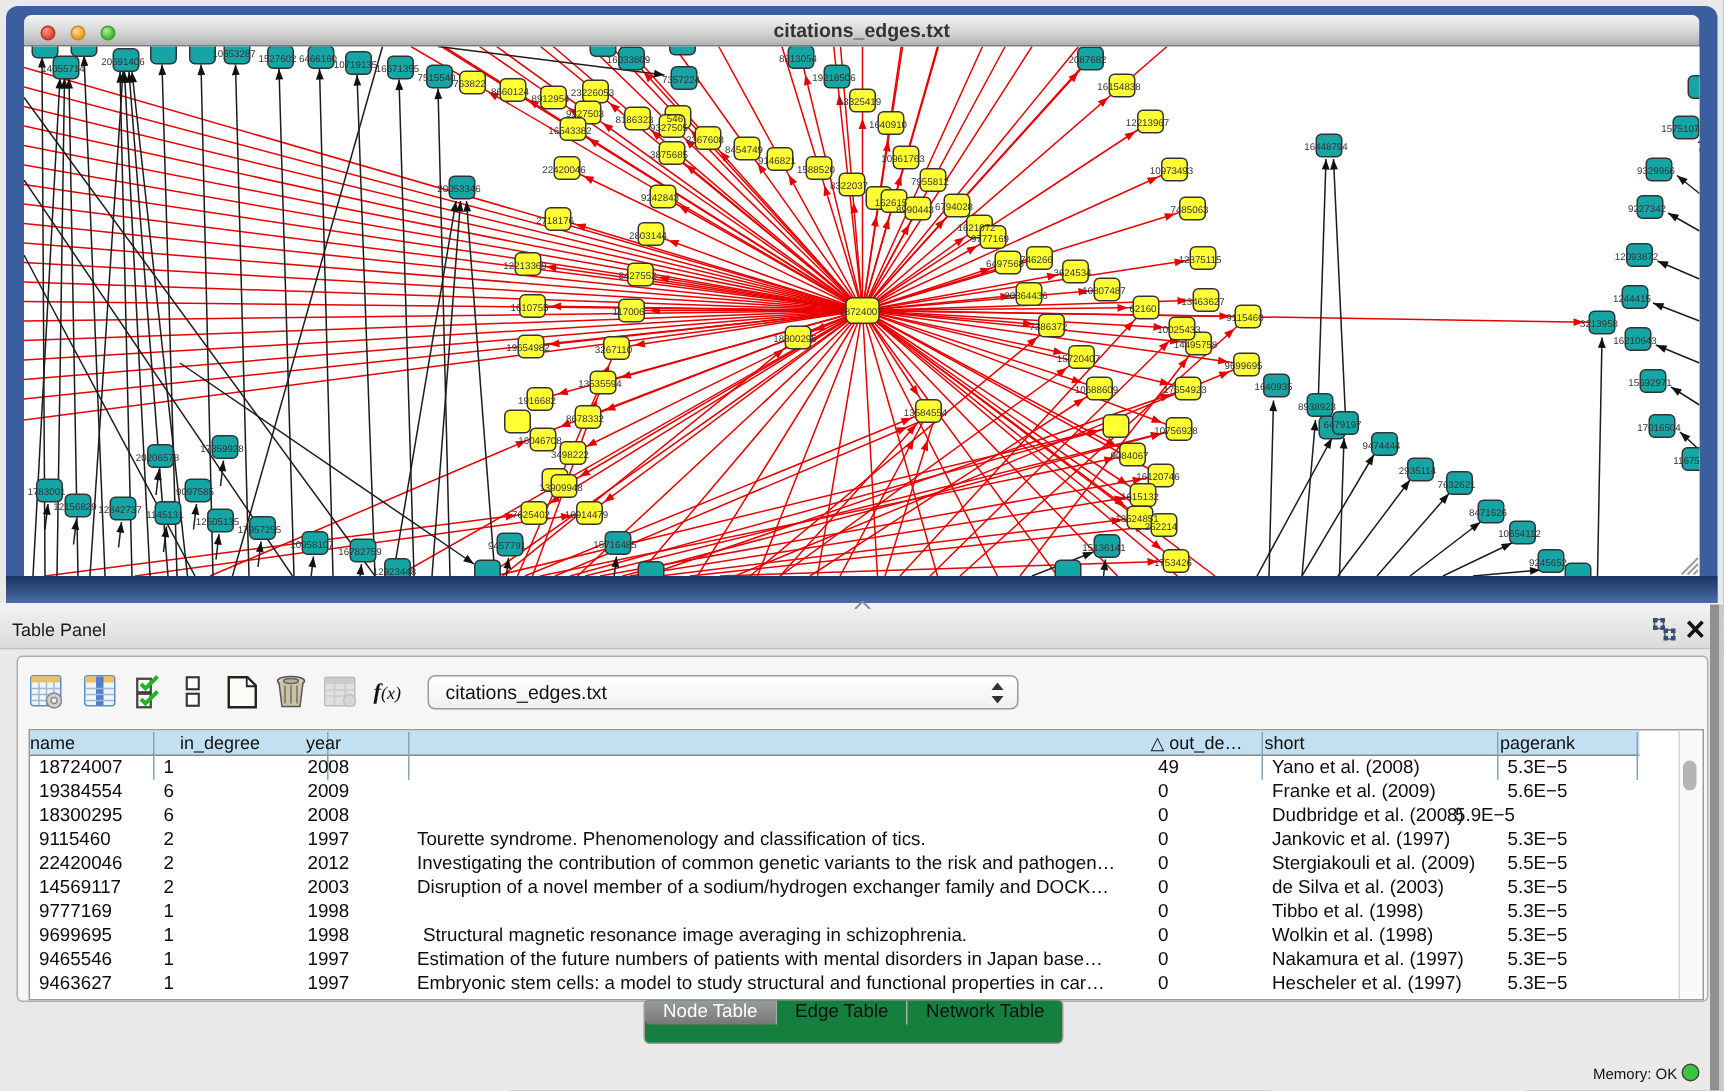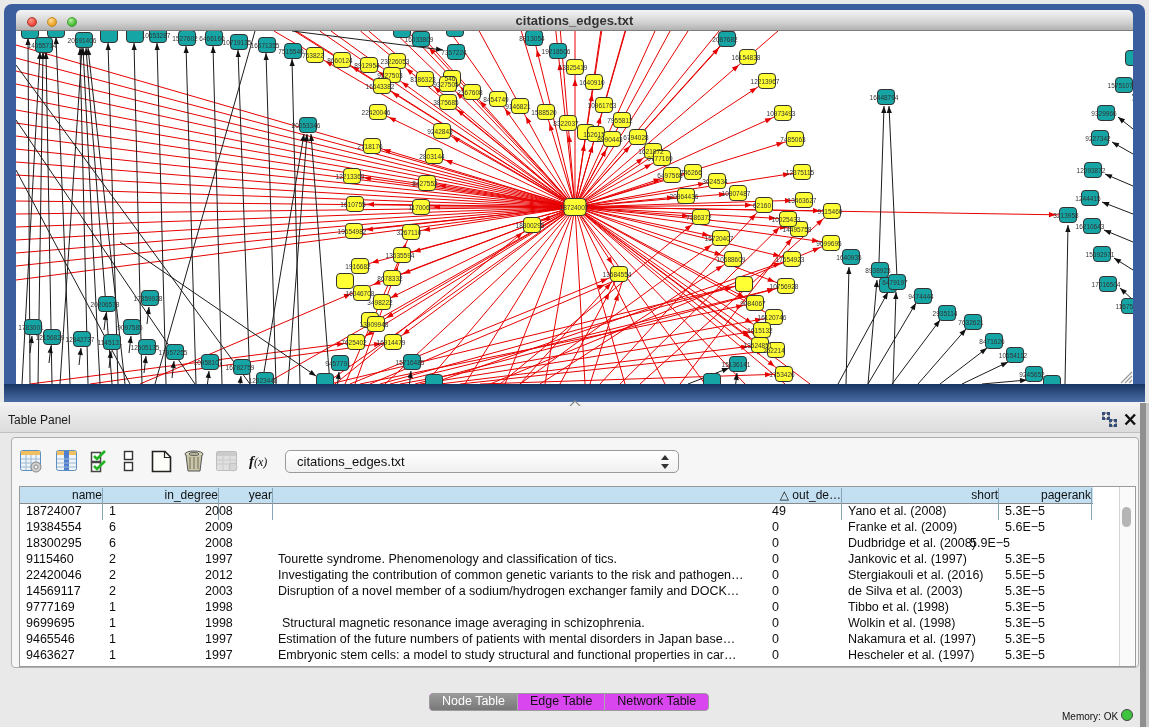--- a/index.html
+++ b/index.html
@@ -19,7 +19,7 @@
 #combo{position:absolute;left:285px;top:450px;width:394px;height:23px;background:linear-gradient(#fff,#f0f0f0);border:1px solid #9a9a9a;border-radius:5px;font-size:13px;color:#111;line-height:21px;padding-left:11px}
 #table{position:absolute;left:19px;top:486px;width:1117px;height:181px;background:#fff;border:1px solid #9a9a9a;overflow:hidden}
 #thead{position:absolute;left:0;top:0;width:1073px;height:17px;background:#c2e0f1;border-bottom:1px solid #8a8a8a}
-#thead span{position:absolute;top:1px;font-size:12px;color:#111;text-align:right;border-right:1px solid #86a5b8;height:32px}
+#thead span{position:absolute;top:1px;font-size:12px;color:#111;text-align:left;border-right:1px solid #86a5b8;height:32px}
 .tr{position:absolute;left:0;width:1100px;height:16px;font-size:12.5px;color:#0d0d0d}
 .tr span{position:absolute;top:0;white-space:nowrap}
 #vsb{position:absolute;right:1px;top:0px;width:15px;height:179px;background:#fafafa;border-left:1px solid #d5d5d5}

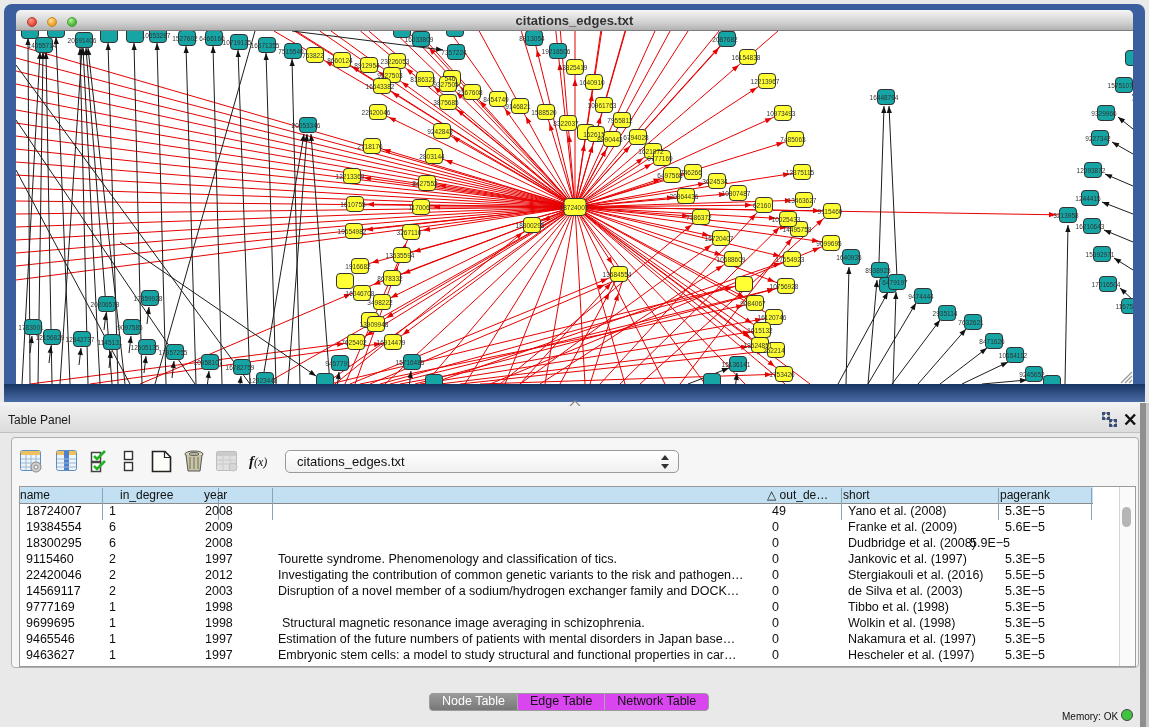--- a/index.html
+++ b/index.html
@@ -822,7 +822,7 @@
 <span style="left:185px">2012</span>
 <span style="left:258px">Investigating the contribution of common genetic variants to the risk and pathogen…</span>
 <span style="left:752px">0</span>
-<span style="left:828px">Stergiakouli et al. (2016)</span>
+<span style="left:828px">Stergiakouli et al. (2009)</span>
 <span style="left:985px">5.5E−5</span>
 </div>
 <div class="tr" style="top:97px">

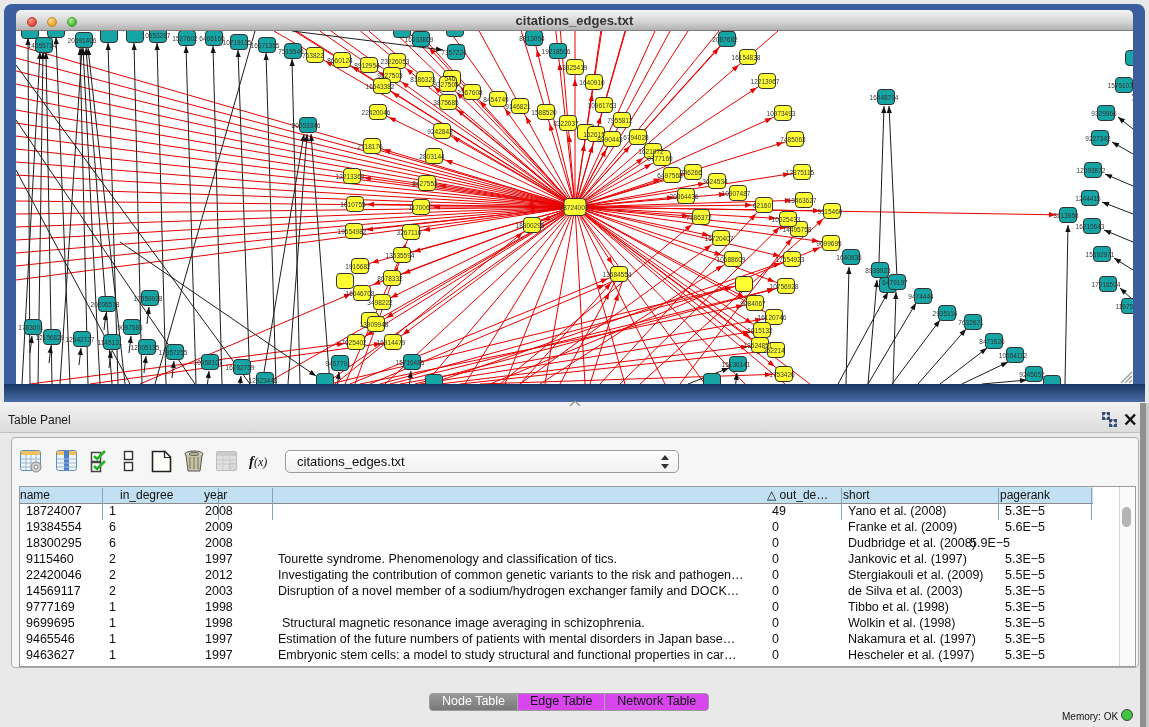--- a/index.html
+++ b/index.html
@@ -24,7 +24,7 @@
 .tr span{position:absolute;top:0;white-space:nowrap}
 #vsb{position:absolute;right:1px;top:0px;width:15px;height:179px;background:#fafafa;border-left:1px solid #d5d5d5}
 #vsb .th{position:absolute;left:2px;top:20px;width:9px;height:20px;border-radius:5px;background:#b5b5b5}
-#tabs{position:absolute;left:429px;top:693px;height:18px;border:1px solid #9b9b9b;border-radius:4px;background:#d946ef;font-size:13px}
+#tabs{position:absolute;left:429px;top:666px;height:30px;border:1px solid #9b9b9b;border-radius:4px;background:#15803d;font-size:13px}
 #tabs span{display:inline-block;vertical-align:top;height:16px;line-height:15px;padding:0 12px;color:#111;font-size:12.5px}
 #tabs .sel{background:linear-gradient(#9a9a9a,#787878);color:#fff;border-radius:3px 0 0 3px}
 #tabs .sep{padding:0;width:1px;background:#aaa;height:16px}

